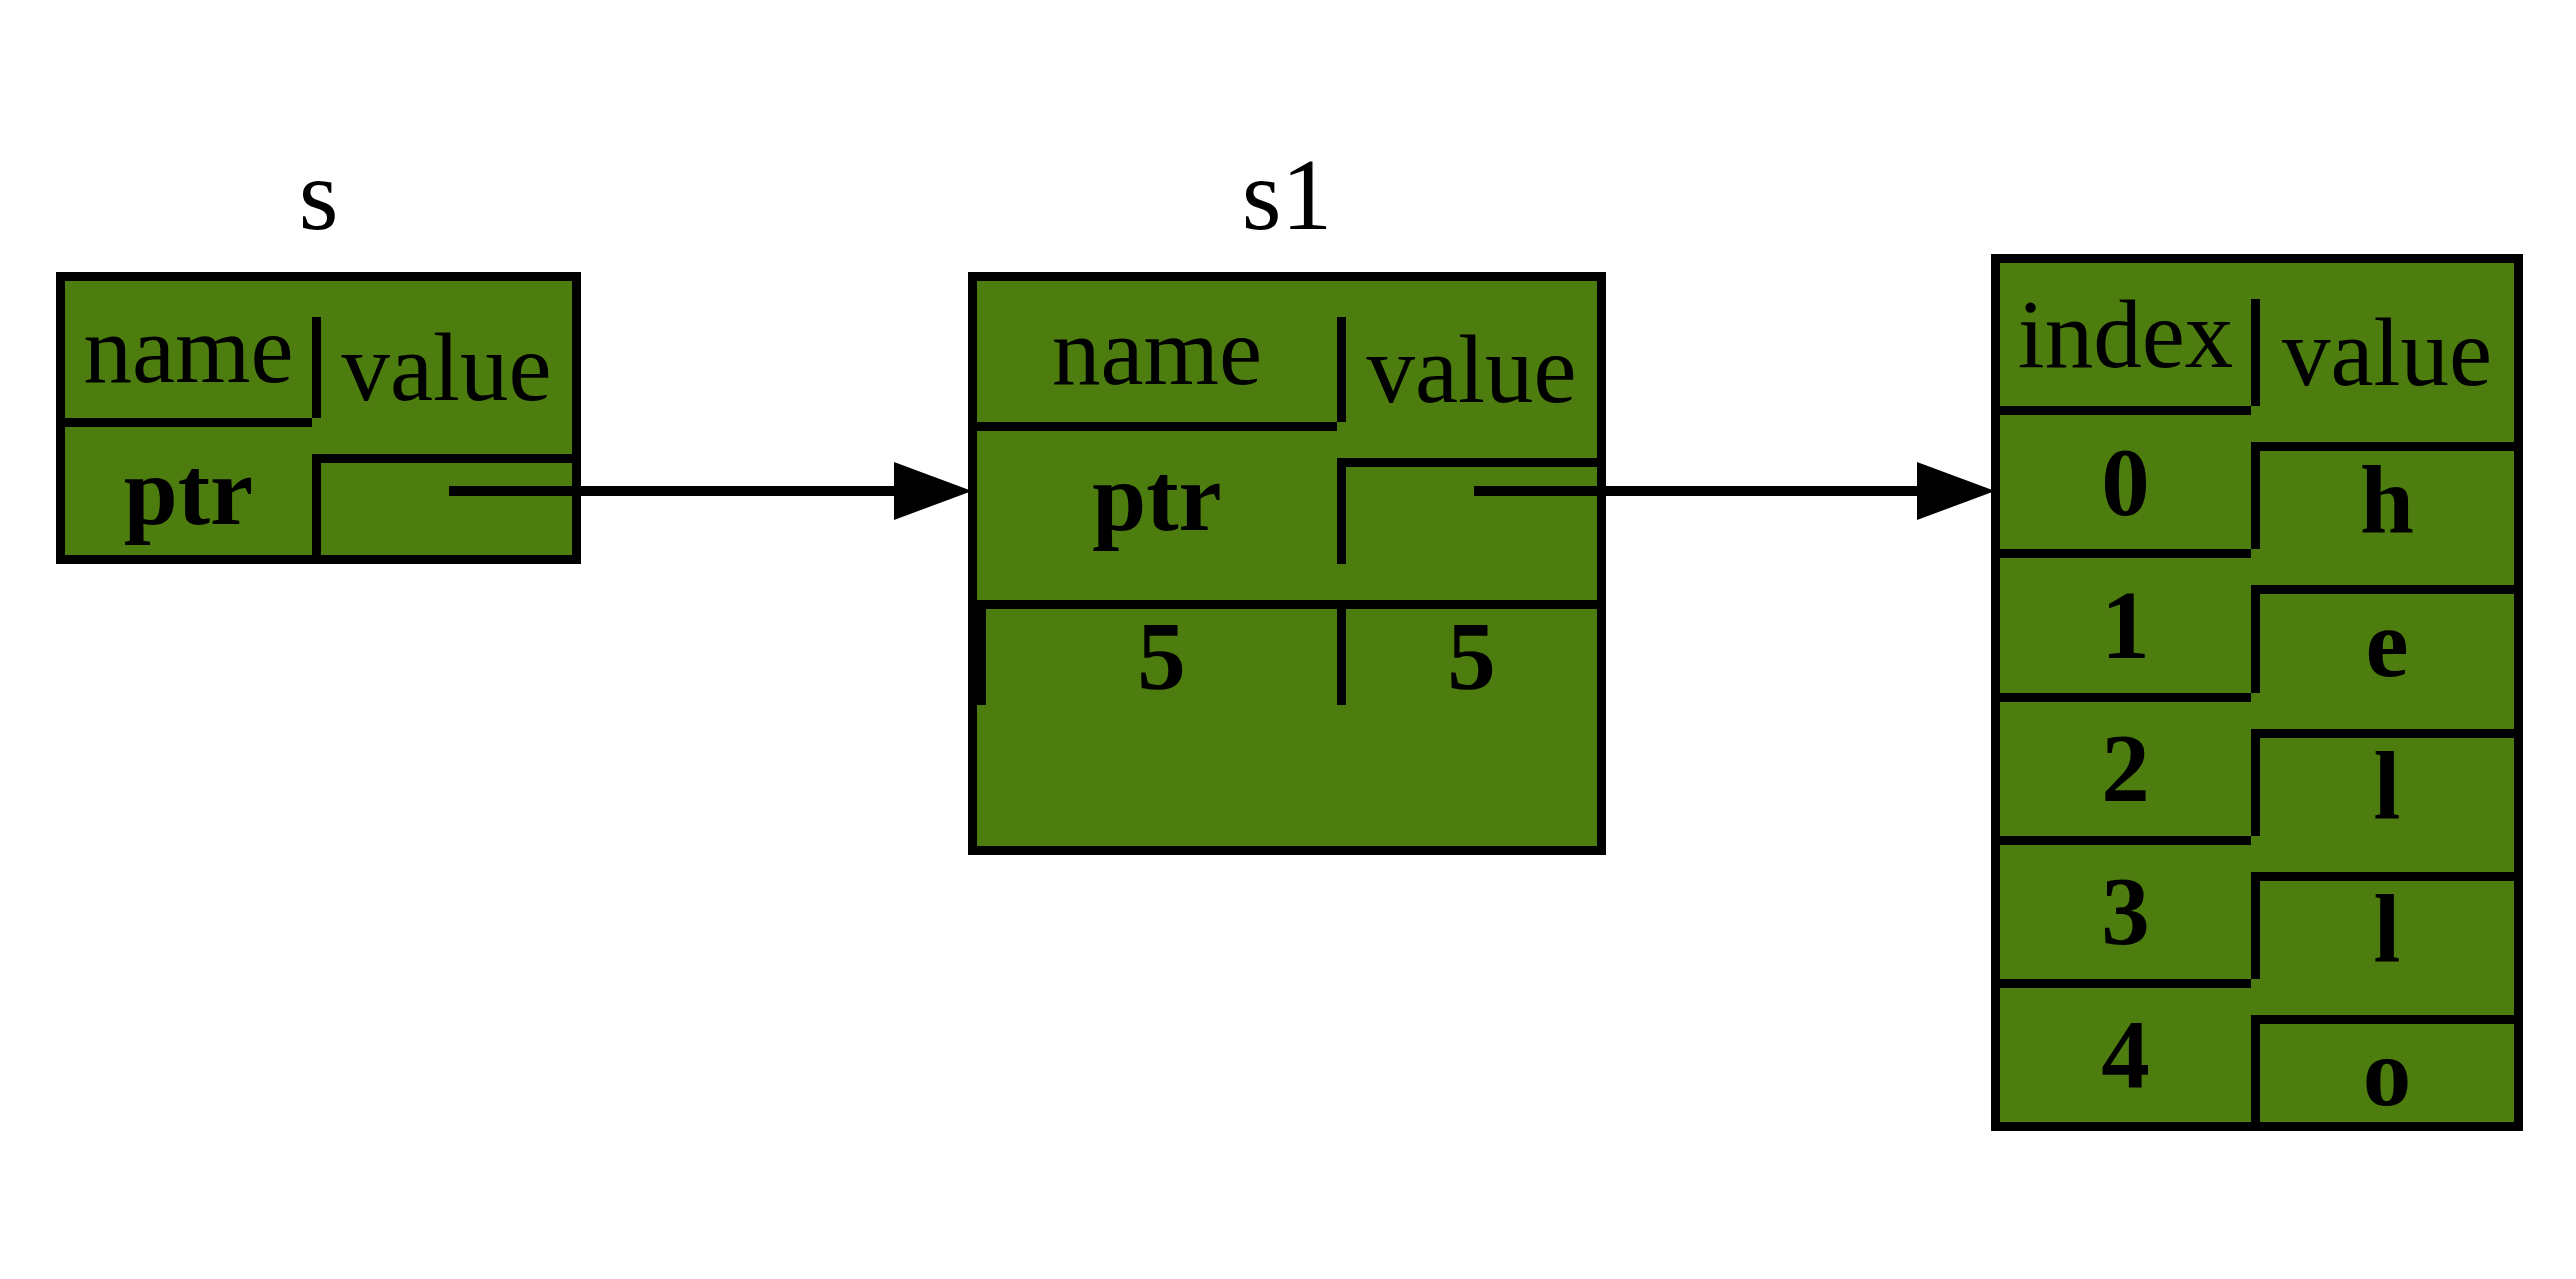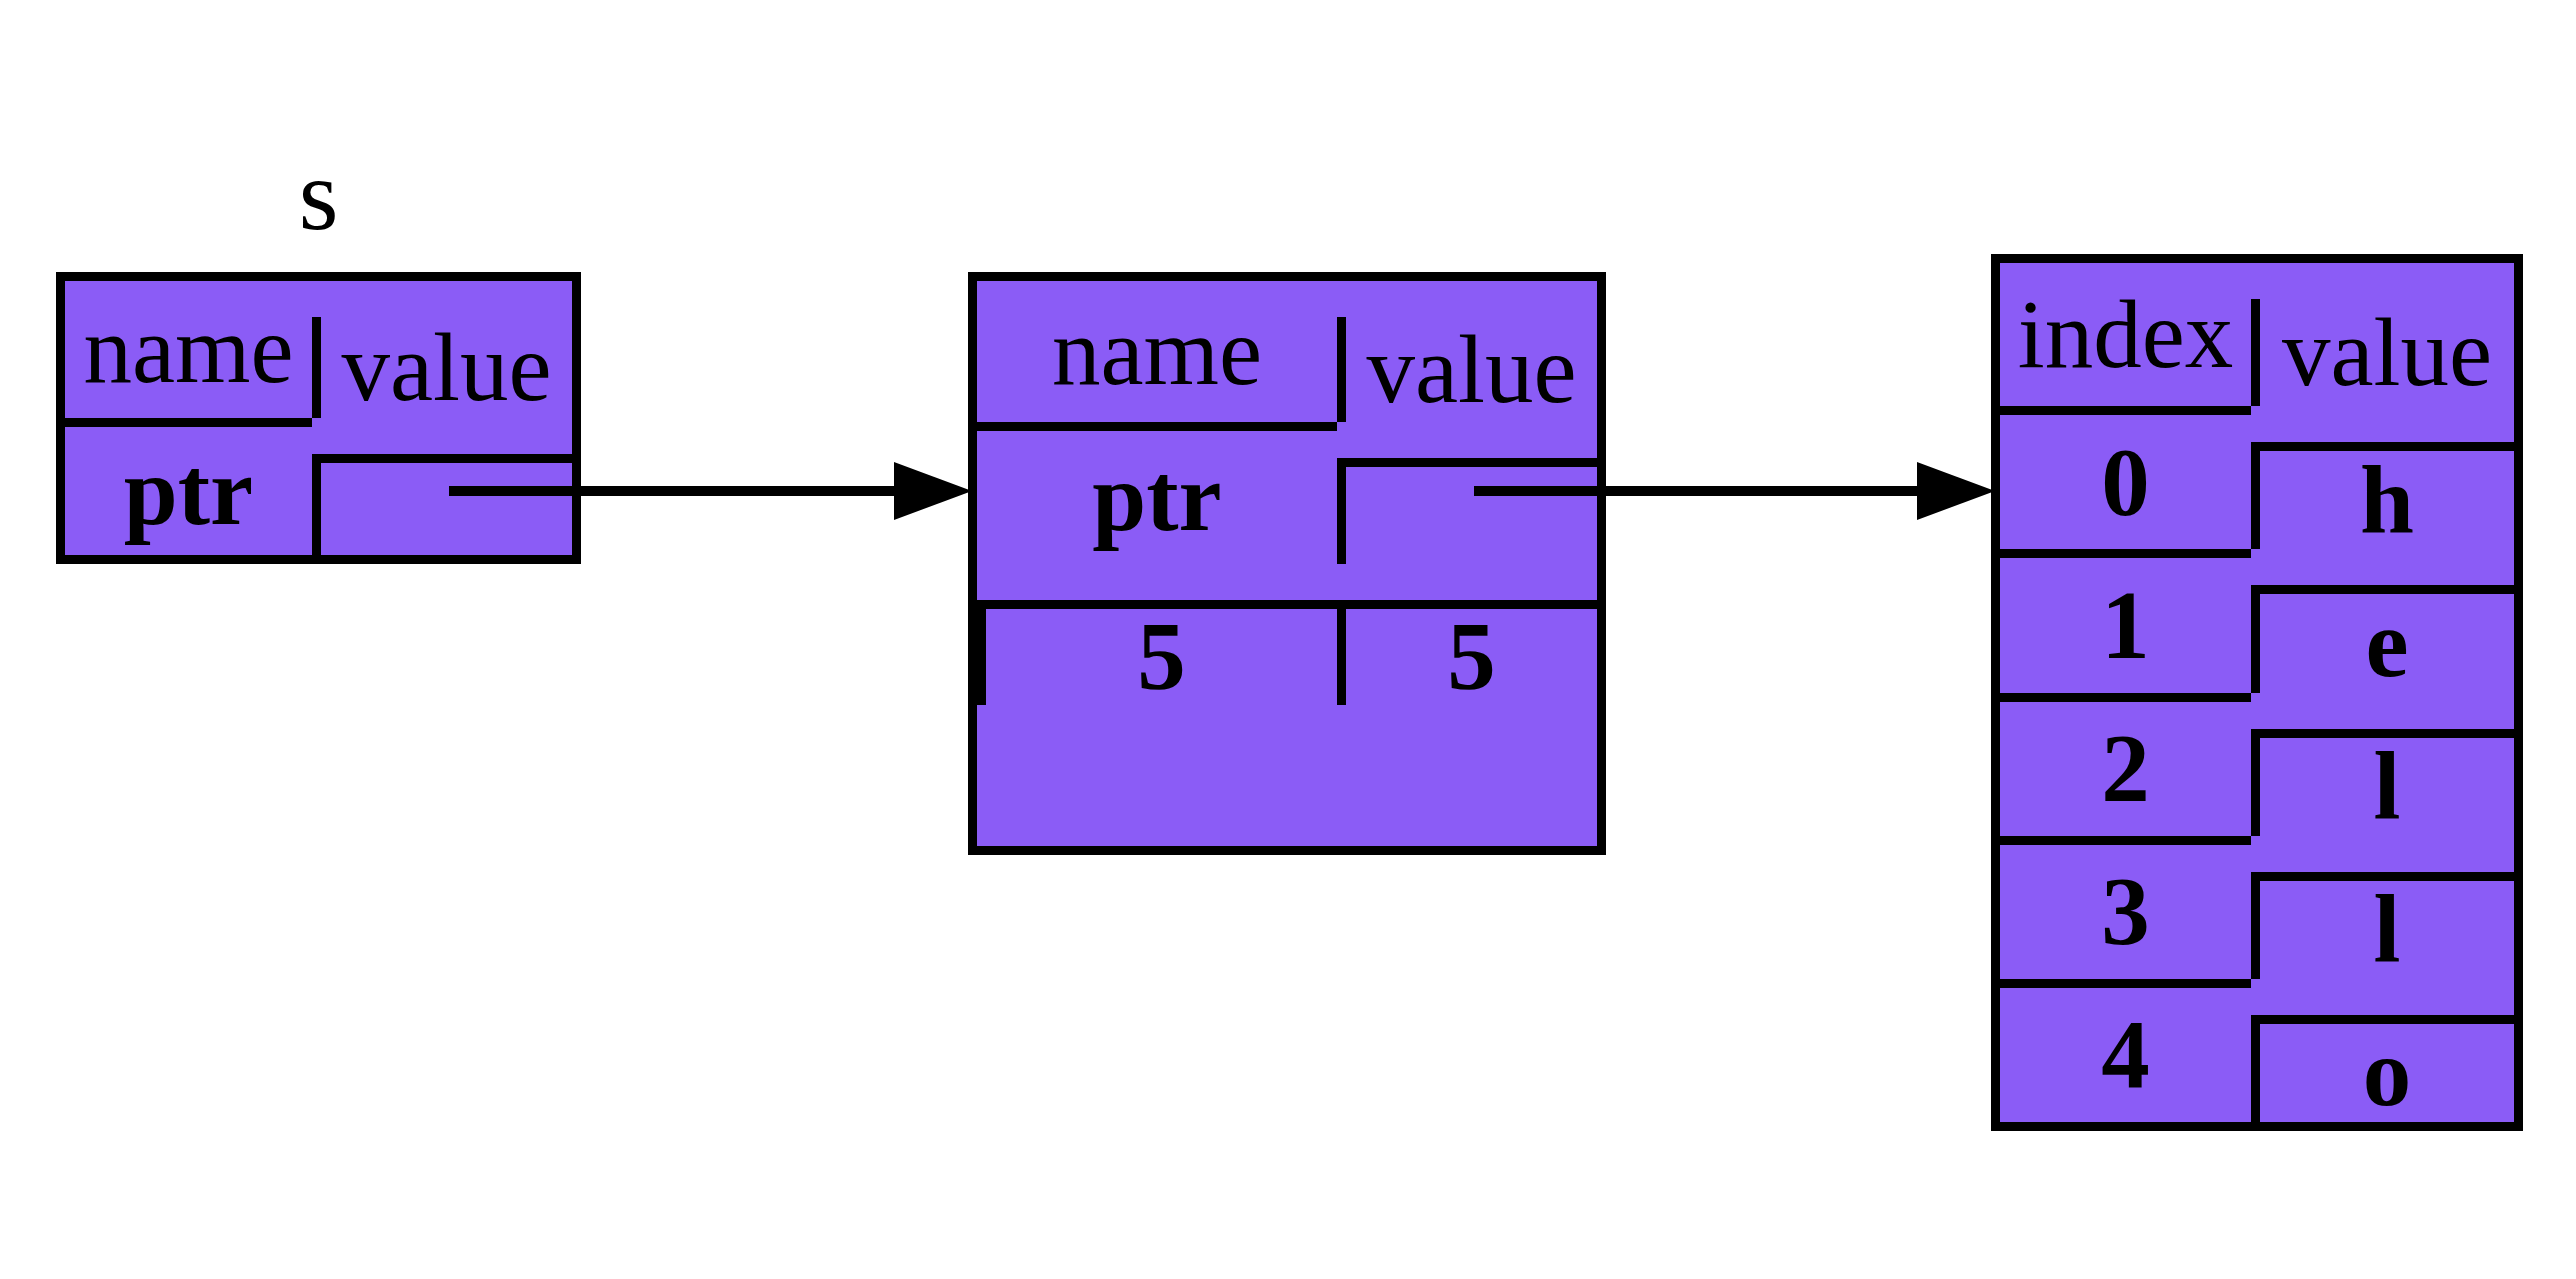--- a/index.html
+++ b/index.html
@@ -91,6 +91,7 @@
 <div class="canvas">
 
   <div class="var-label" id="label-s">s</div>
+  <div class="var-label" id="label-s1">s1</div>
 
   <div class="vtable" id="table-s">
     <div class="cell">name</div>

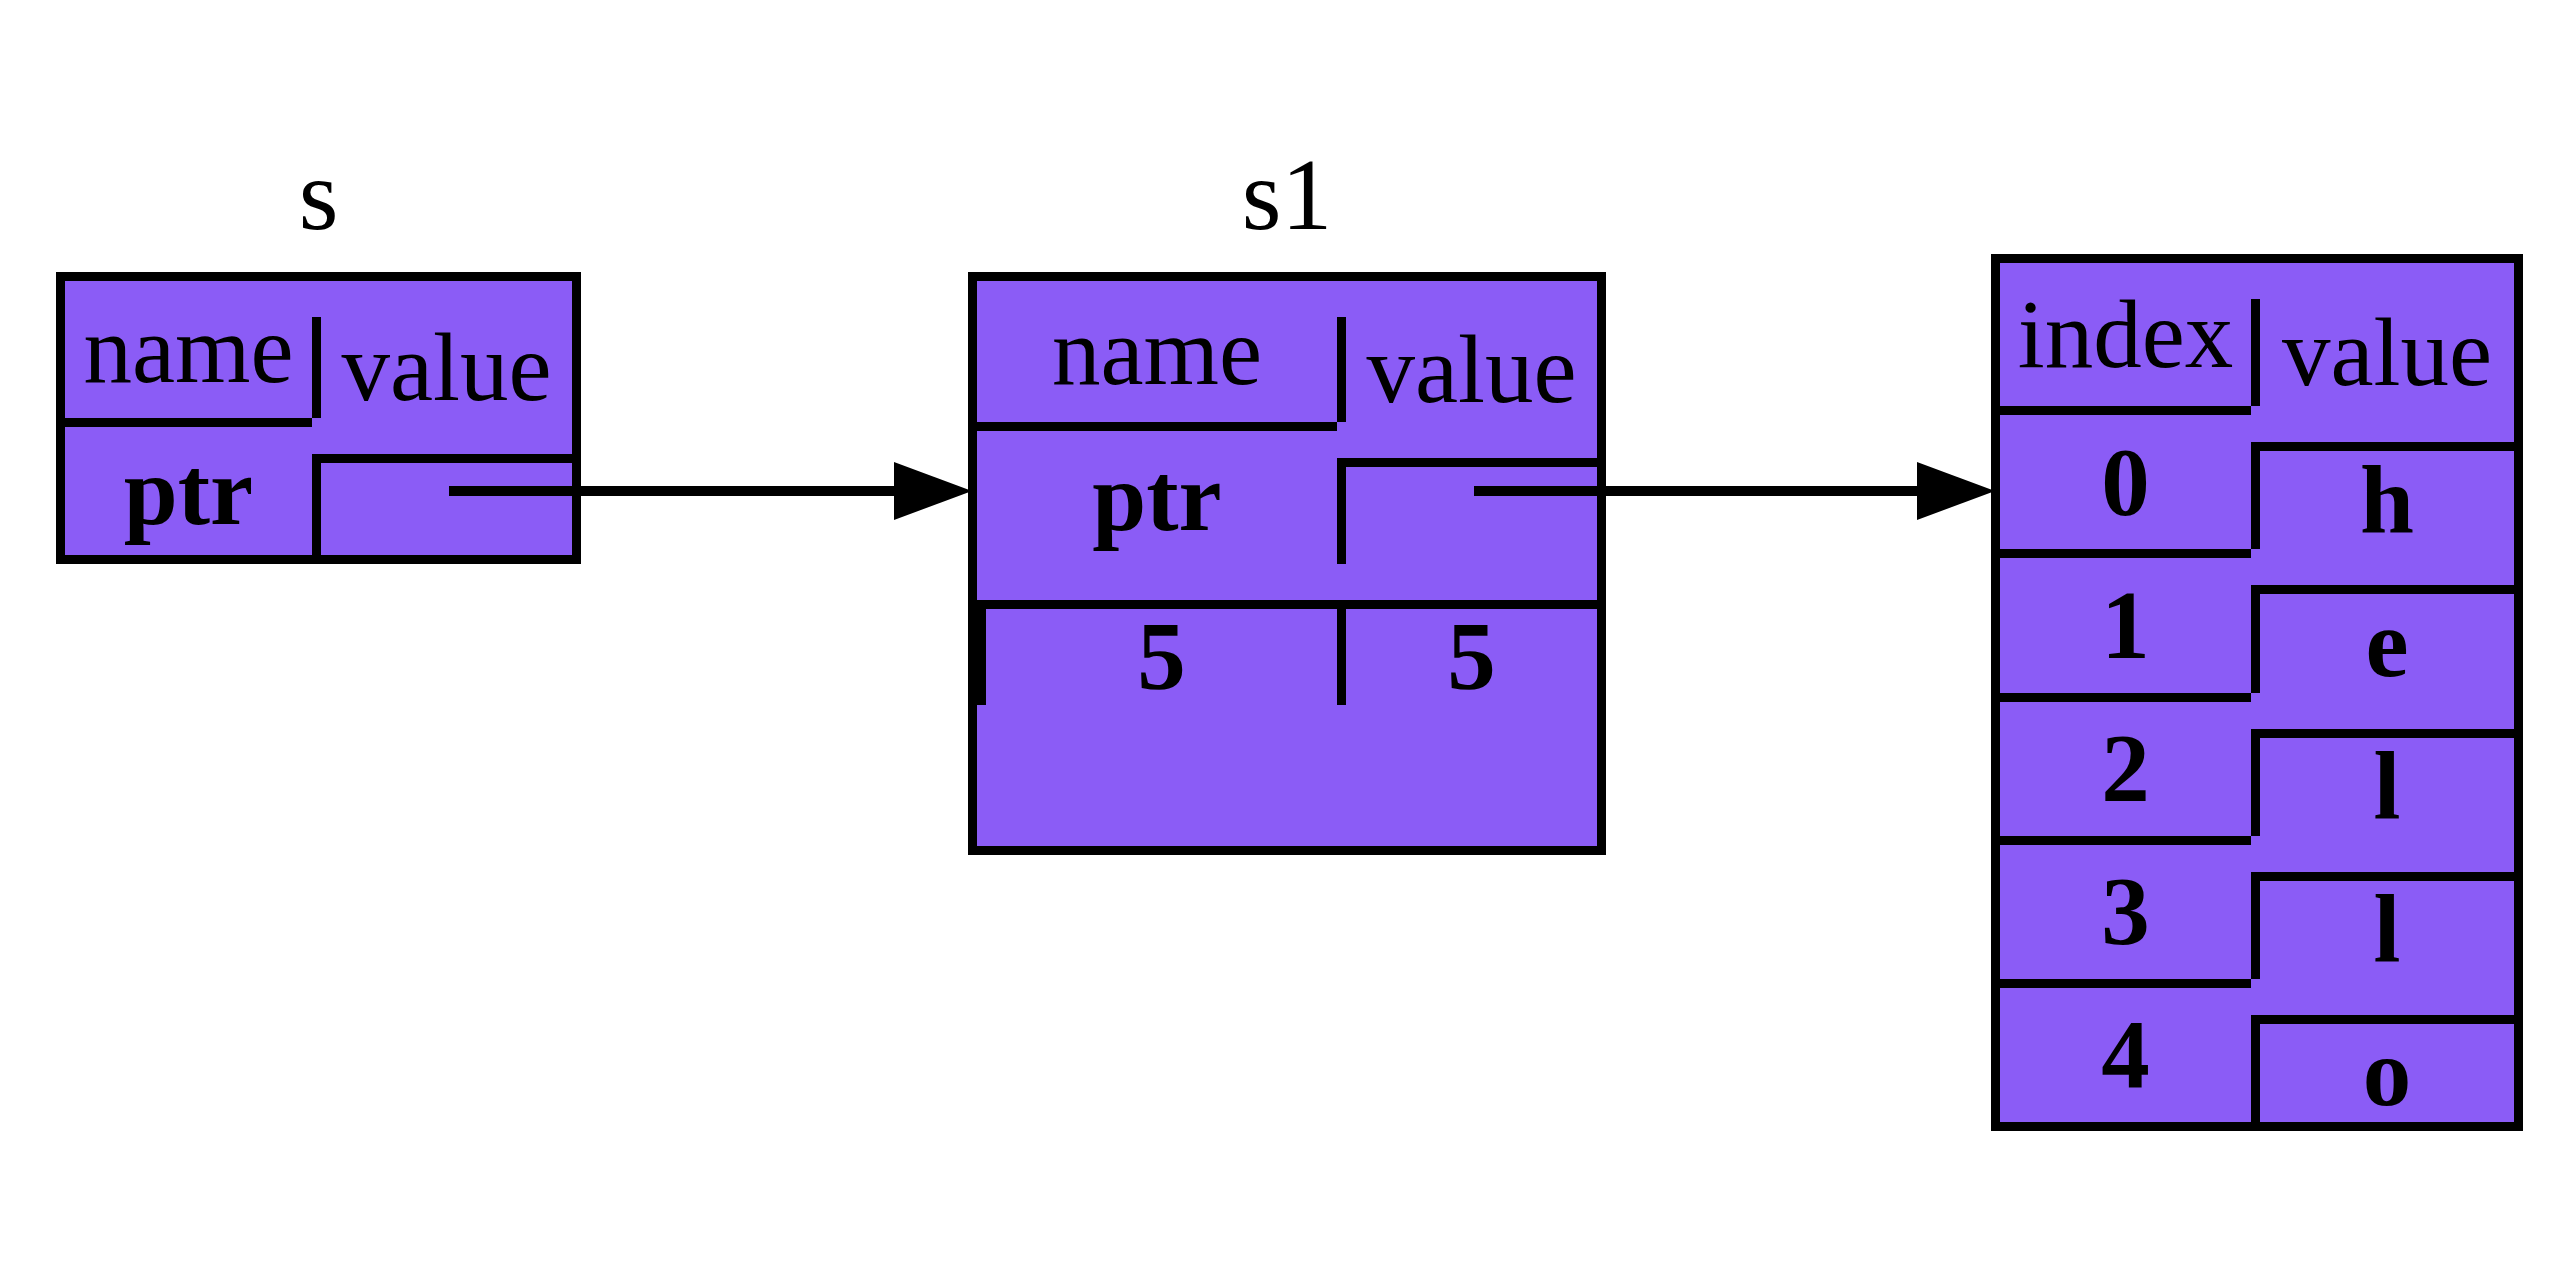--- a/index.html
+++ b/index.html
@@ -29,7 +29,7 @@
     position: absolute;
     box-sizing: border-box;
     border: 9.7px solid #000000;
-    background: #8b5cf6;
+    background: #4d7c0f;
     display: grid;
   }
   .cell {

